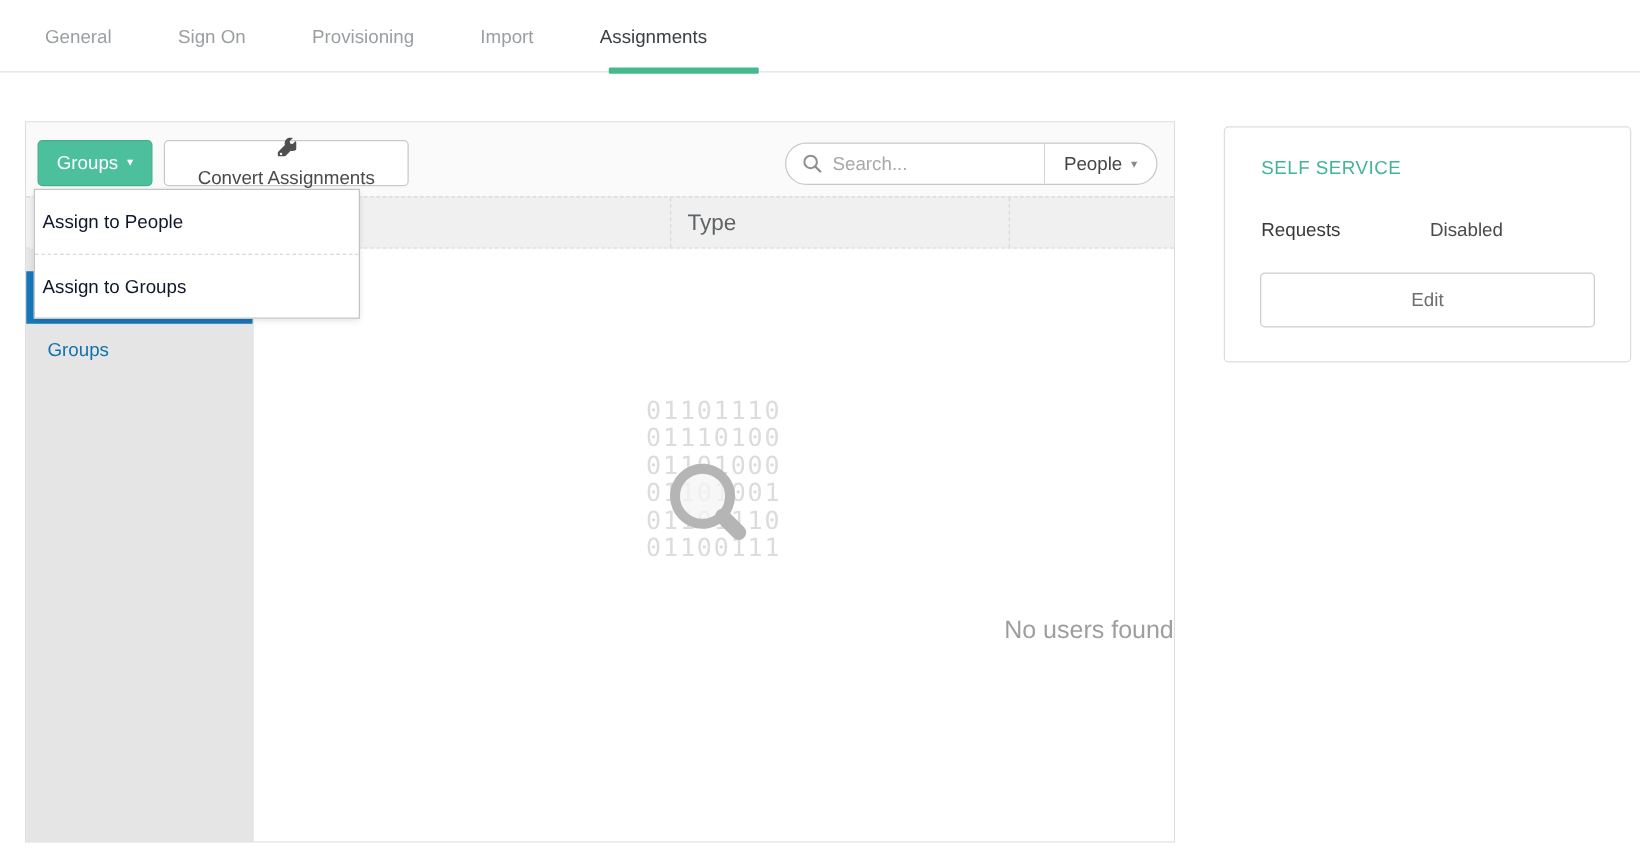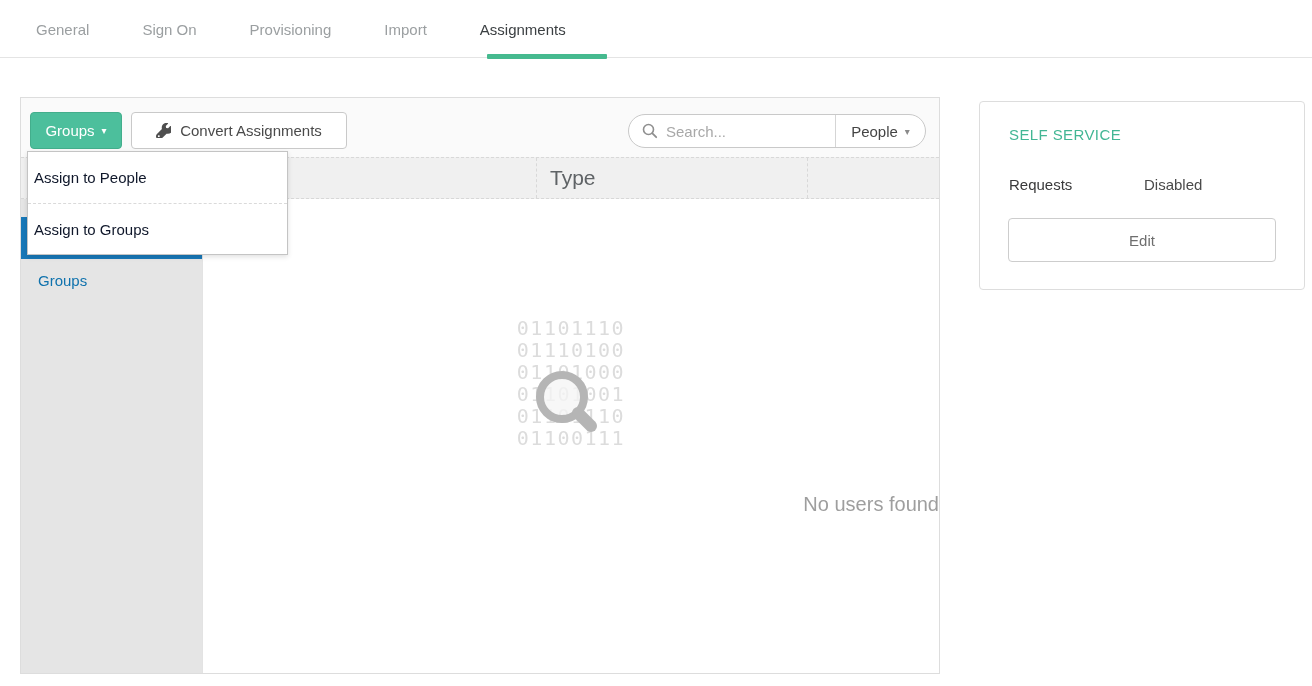--- a/index.html
+++ b/index.html
@@ -20,7 +20,7 @@
   .btn-assign { position: absolute; left: 9px; top: 14px; width: 92px; height: 37px; background: var(--green, #4cbf9c); border: 1px solid #43ae8c; border-radius: 4px; color: #fff; font-size: 15px; font-family: inherit; cursor: pointer; display: flex; align-items: center; justify-content: center; gap: 7px; }
   .btn-assign .caret { font-size: 10px; line-height: 1; margin-top: 1px; }
 
-  .btn-convert { position: absolute; left: 110px; top: 14px; width: 216px; height: 37px; background: #fff; border: 1px solid #c9c9c9; border-radius: 4px; color: #4a4a4a; font-size: 15px; font-family: inherit; cursor: pointer; display: flex; align-items: center; justify-content: center; gap: 9px; }
+  .btn-convert { position: absolute; left: 110px; top: 14px; width: 196px; height: 37px; background: #fff; border: 1px solid #c9c9c9; border-radius: 4px; color: #4a4a4a; font-size: 15px; font-family: inherit; cursor: pointer; display: flex; align-items: center; justify-content: center; gap: 9px; flex-direction: column; }
   .btn-convert svg { flex: 0 0 auto; }
 
   .search-pill { position: absolute; left: 607px; top: 16px; width: 298px; height: 34px; border: 1px solid #c9c9c9; border-radius: 17px; background: #fff; display: flex; align-items: stretch; }

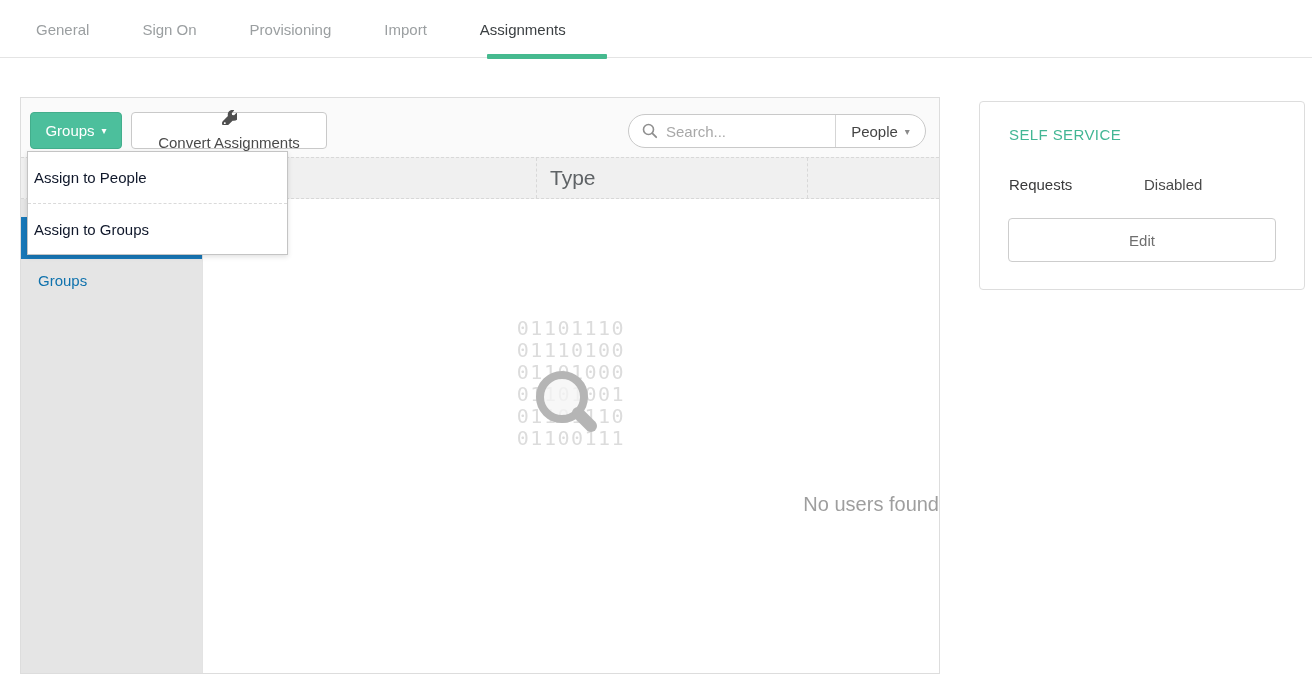--- a/index.html
+++ b/index.html
@@ -30,7 +30,7 @@
   .filter-seg { width: 90px; border-left: 1px solid #d5d5d5; background: transparent; border-top: none; border-bottom: none; border-right: none; border-radius: 0 17px 17px 0; font-size: 15px; font-family: inherit; color: #444; cursor: pointer; display: flex; align-items: center; justify-content: center; gap: 7px; }
   .filter-seg .caret { font-size: 10px; color: #8a8a8a; margin-top: 1px; }
 
-  .thead { position: absolute; left: 0; right: 0; top: 59px; height: 42px; background: #f0f0f0; border-top: 1px dashed #d8d8d8; border-bottom: 1px dashed #d8d8d8; display: flex; font-size: 21px; color: #5f6366; }
+  .thead { position: absolute; left: 0; right: 0; top: 59px; height: 42px; background: #f0f0f0; border-top: 1px dashed #d8d8d8; border-bottom: 1px dashed #d8d8d8; display: flex; font-size: 18px; color: #5f6366; }
   .th { display: flex; align-items: center; padding-left: 13px; }
   .th-name { width: 515px; }
   .th-type { width: 271px; border-left: 1px dashed #d8d8d8; }

